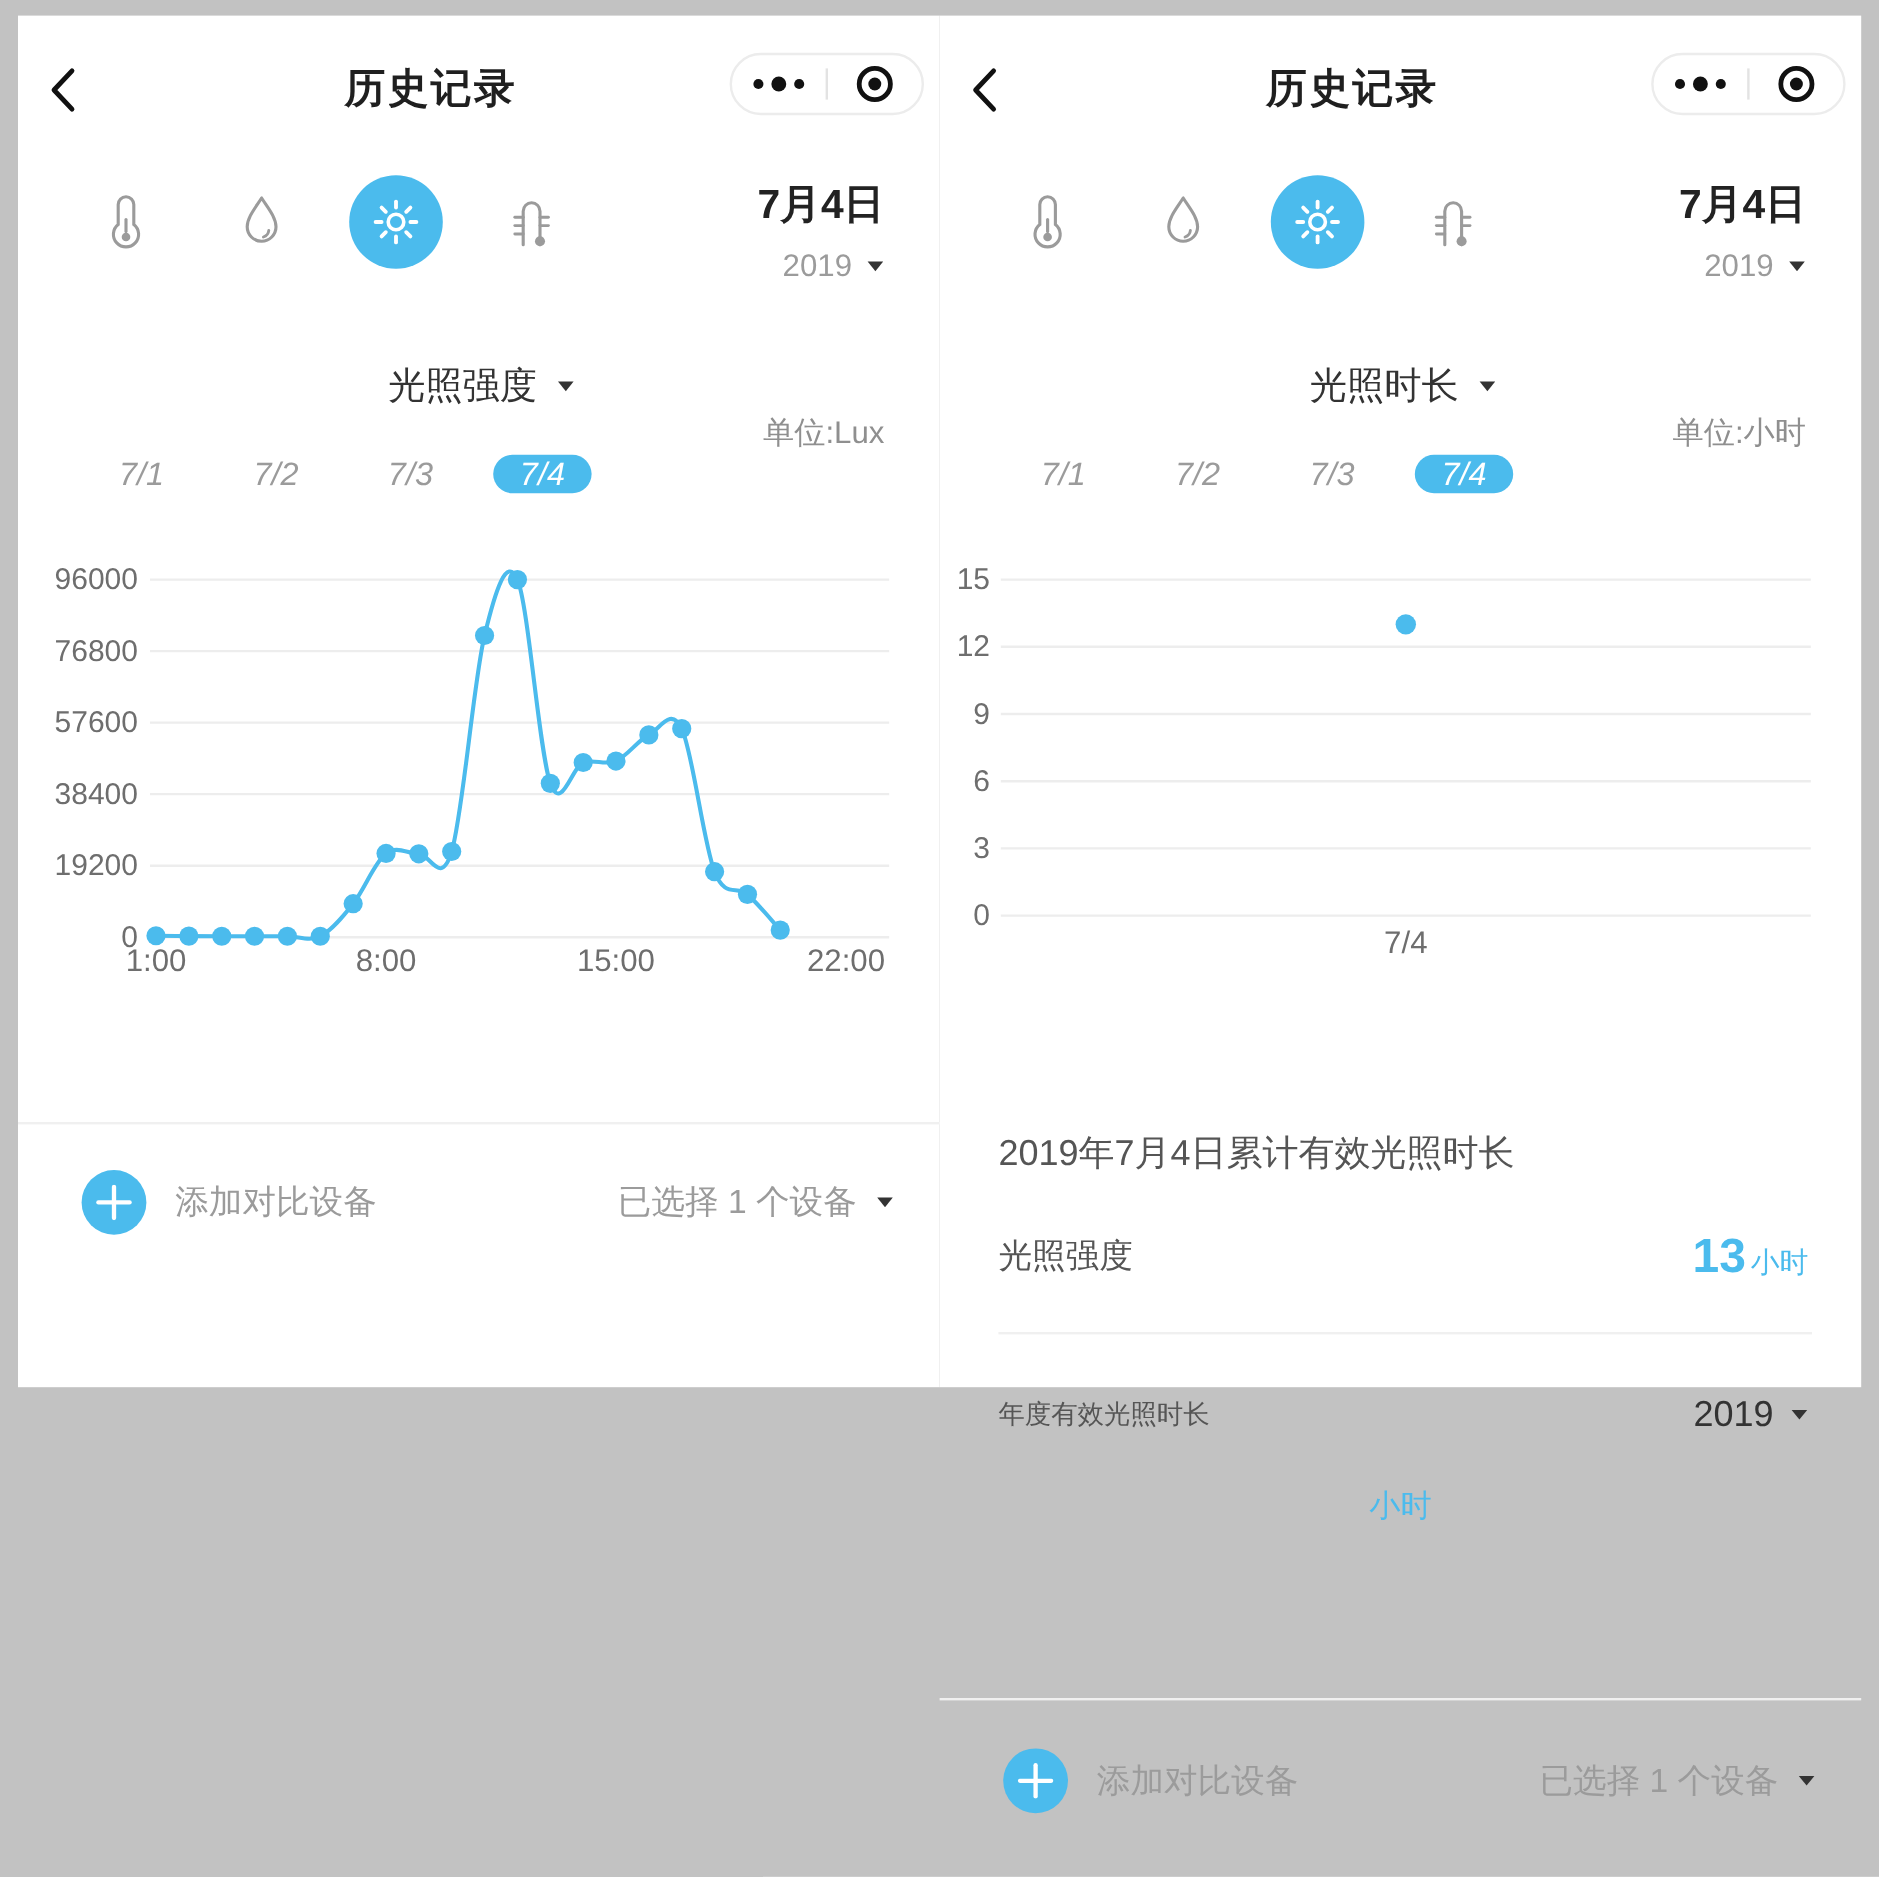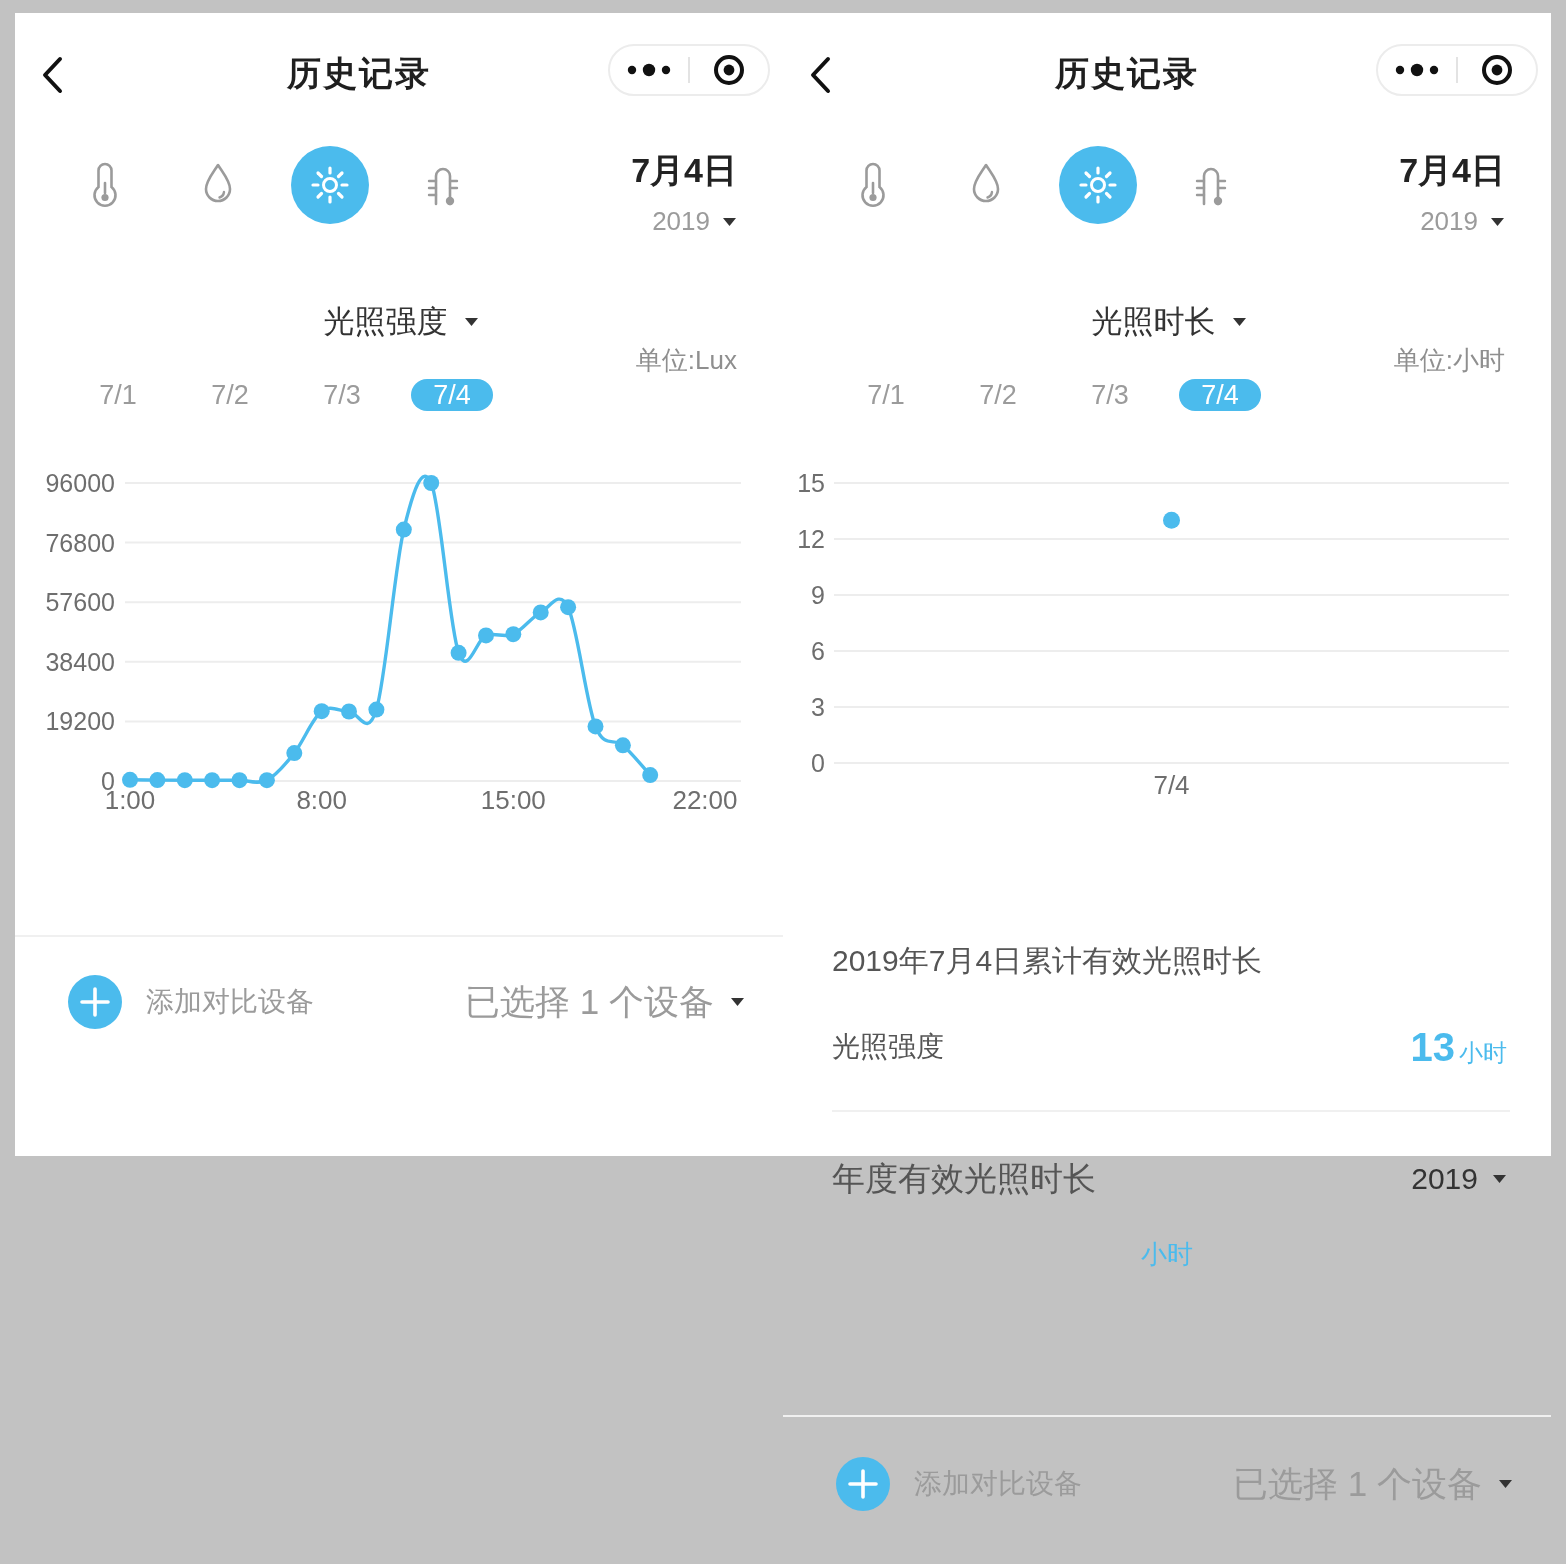--- a/index.html
+++ b/index.html
@@ -55,7 +55,7 @@
   .unit-label{margin-left:auto;font-size:26px;color:#8f8f8f;}
 
   
-  .day-tabs{position:absolute;left:0;right:0;top:366px;height:32px;}
+  .day-tabs{position:absolute;left:0;right:0;top:366px;height:32px;font-style:italic;}
   .day-tab{position:absolute;top:0;transform:translateX(-50%);font-size:27px;line-height:32px;
     color:var(--gray-text);cursor:pointer;}
   .day-tab.t0{left:103px;} .day-tab.t1{left:215px;} .day-tab.t2{left:327px;} .day-tab.t3{left:437px;}

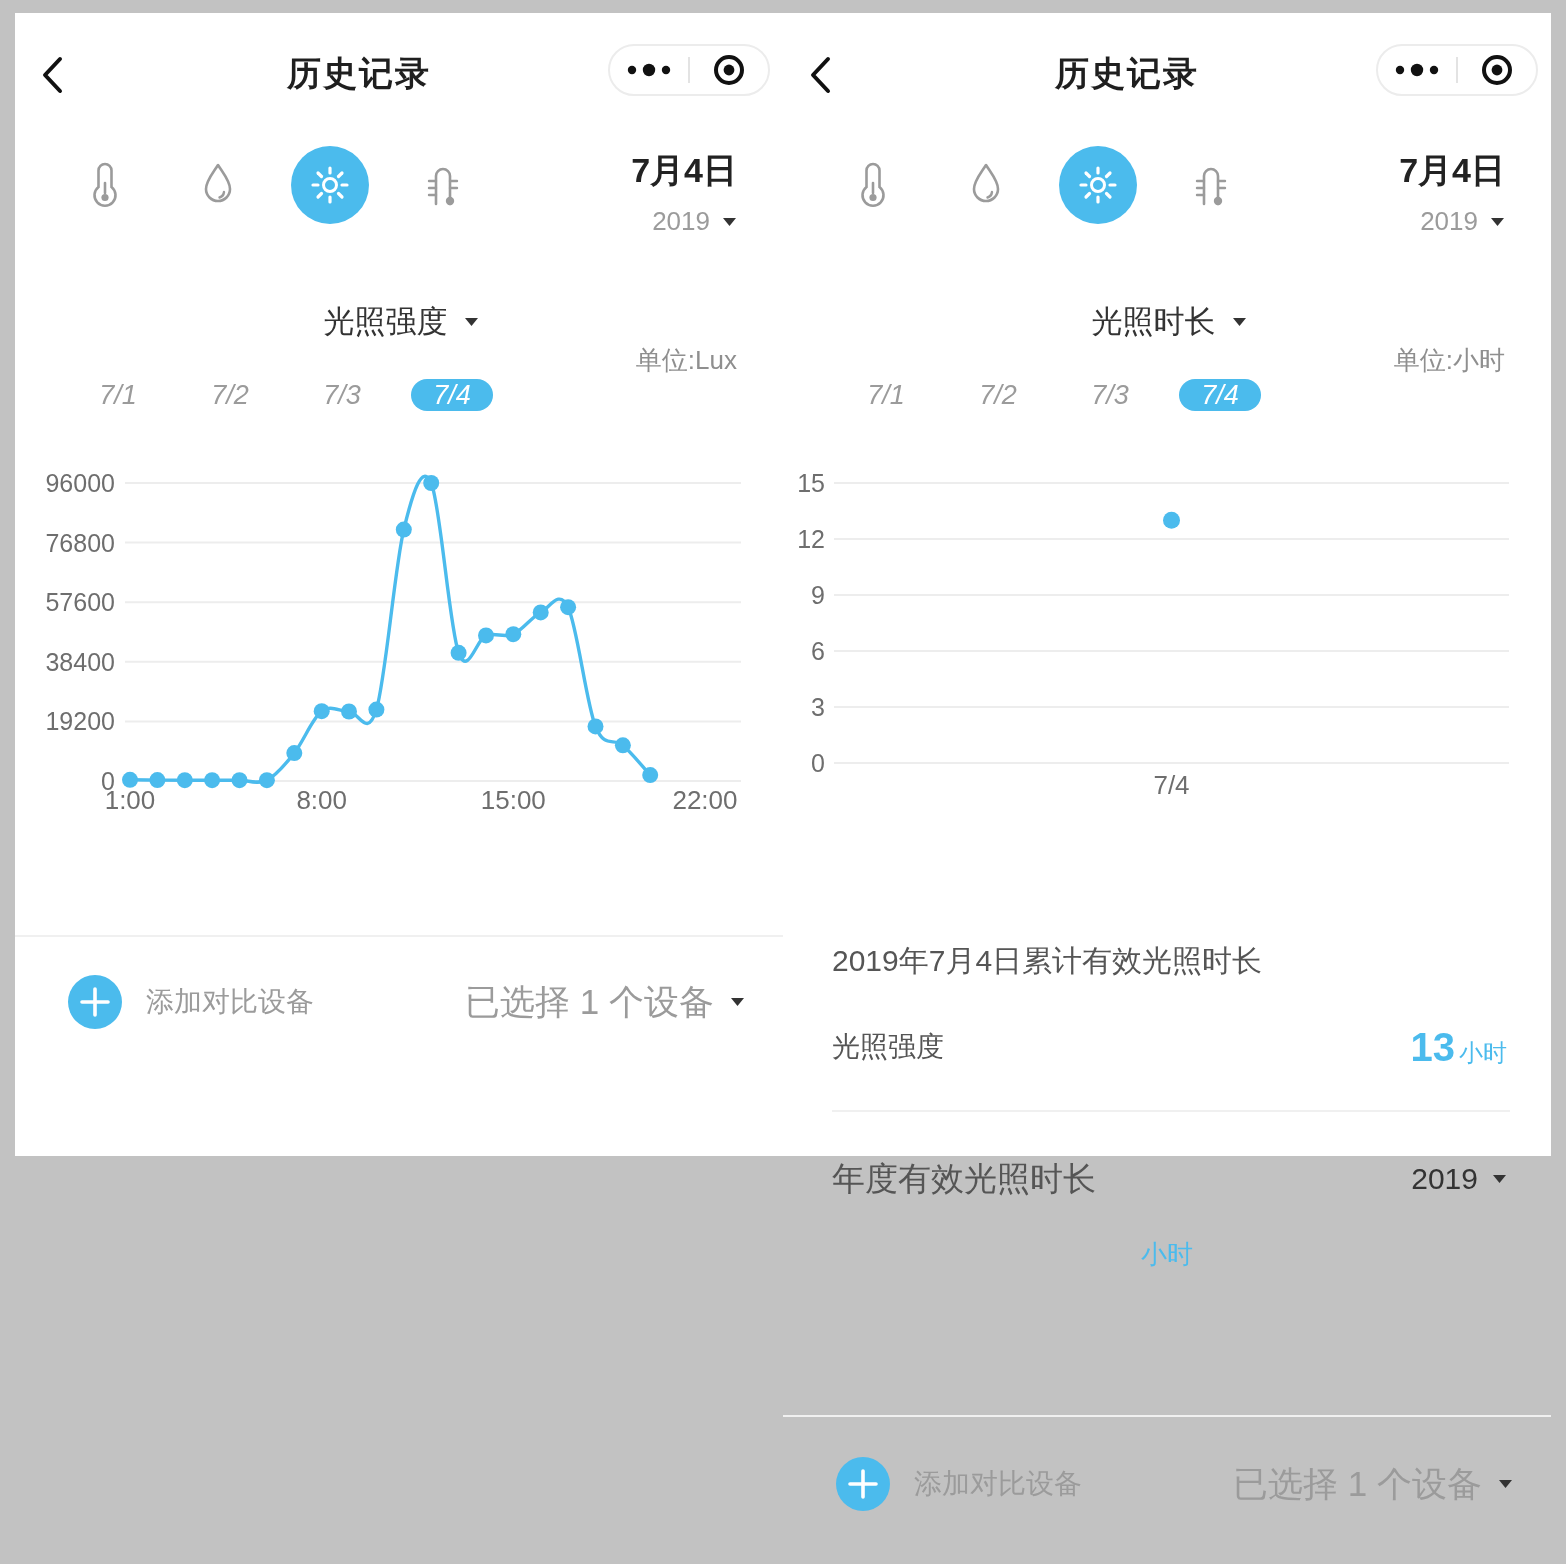--- a/index.html
+++ b/index.html
@@ -73,7 +73,7 @@
     display:flex;align-items:center;justify-content:center;cursor:pointer;flex:none;}
   .compare-label{margin-left:24px;font-size:28px;color:var(--gray-text);}
   .selected-group{margin-left:auto;display:flex;align-items:center;gap:16px;
-    font-size:35px;color:var(--gray-text);cursor:pointer;}
+    font-size:28px;color:var(--gray-text);cursor:pointer;}
 
   
   .summary-heading{position:absolute;left:49px;right:46px;top:928px;font-size:30px;color:var(--mid-text);}

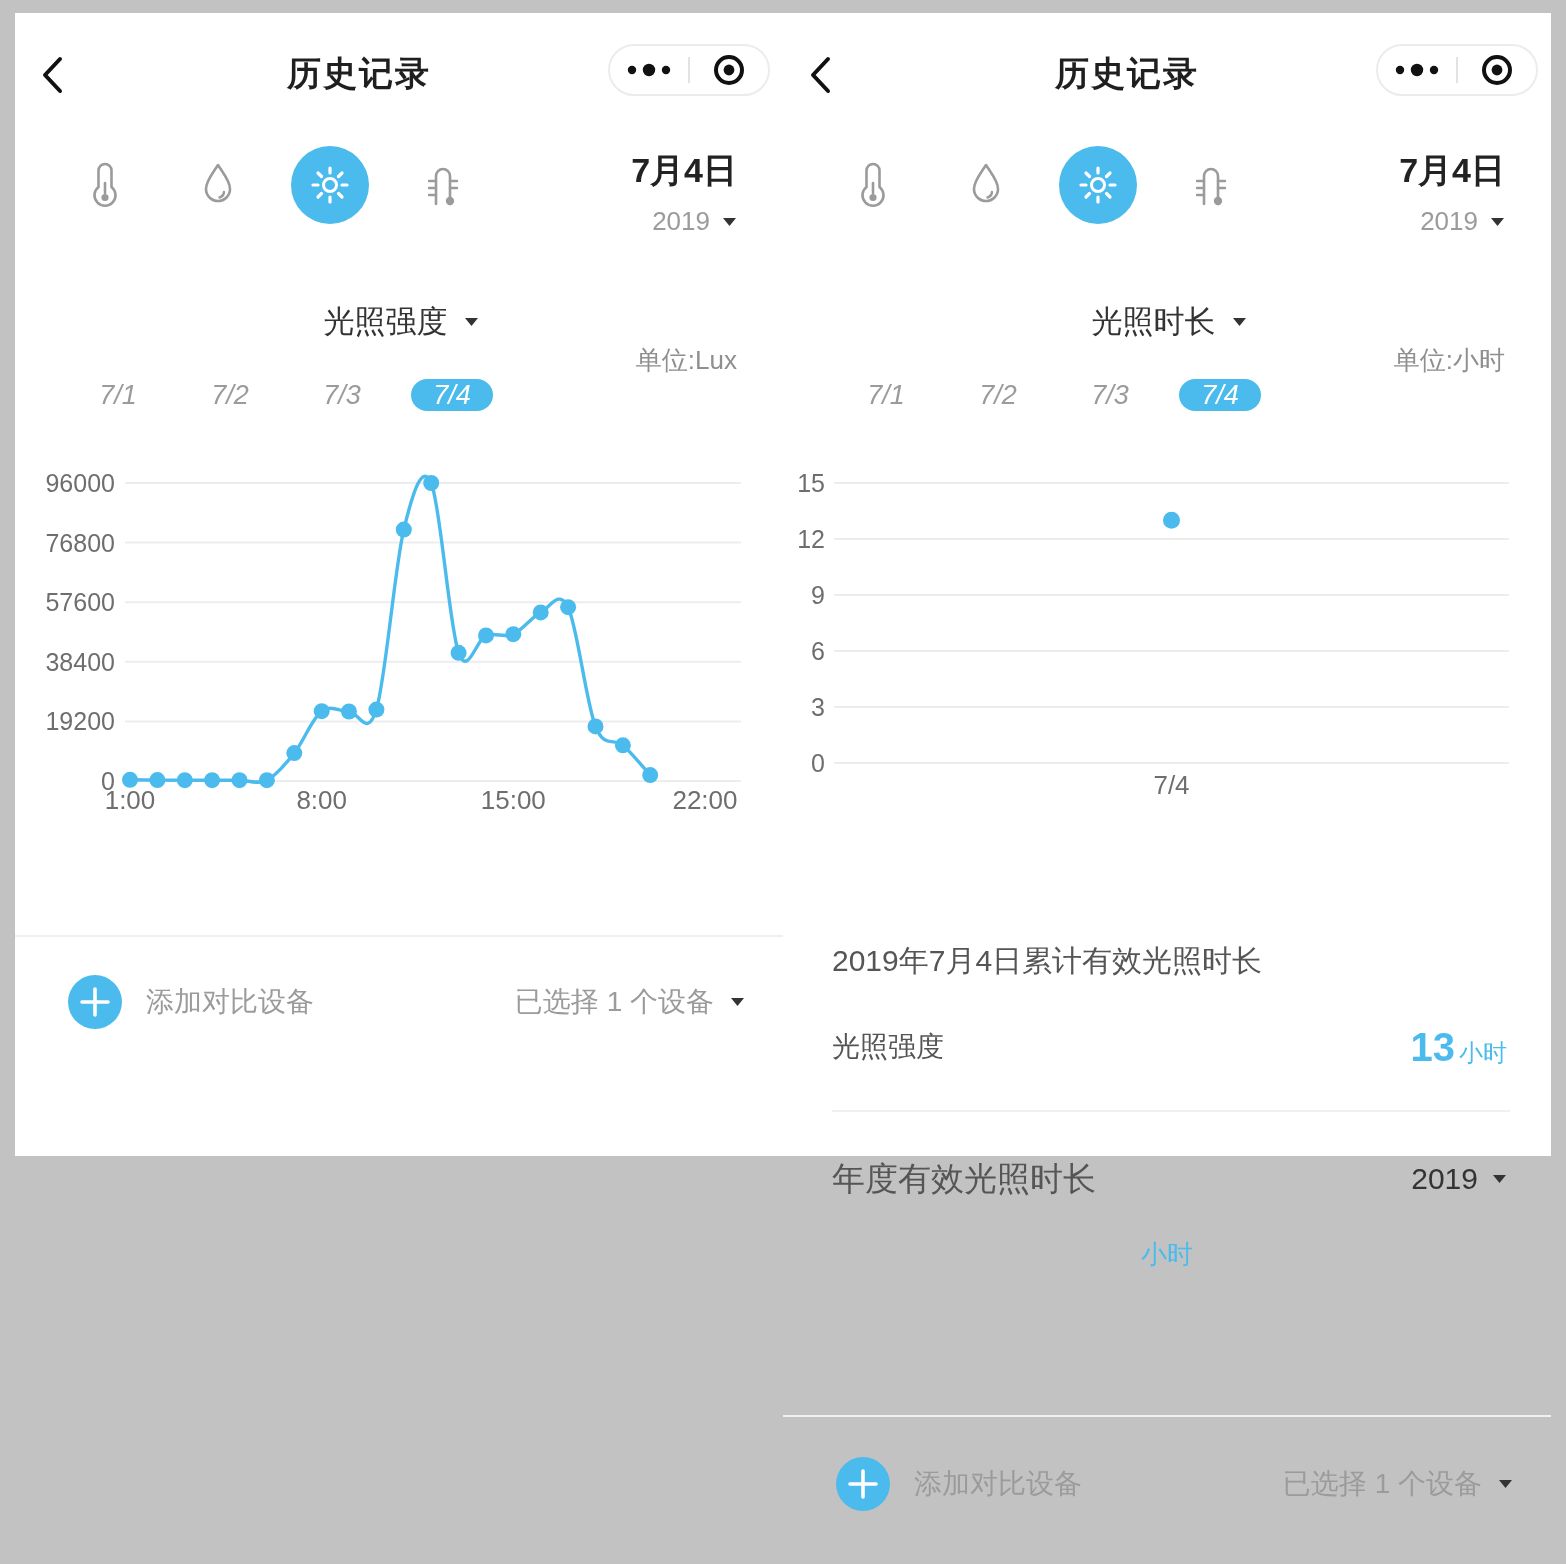--- a/index.html
+++ b/index.html
@@ -85,7 +85,7 @@
   .device-value .unit{font-size:24px;}
   .annual-row{position:absolute;left:49px;right:44px;top:1146px;height:40px;
     display:flex;align-items:center;}
-  .annual-label{font-size:33px;color:var(--mid-text);}
+  .annual-label{font-size:22px;color:var(--mid-text);}
   .annual-year{margin-left:auto;display:flex;align-items:center;gap:14px;
     font-size:30px;color:#333;cursor:pointer;}
   .big-row{position:absolute;left:0;right:0;top:1224px;display:flex;

